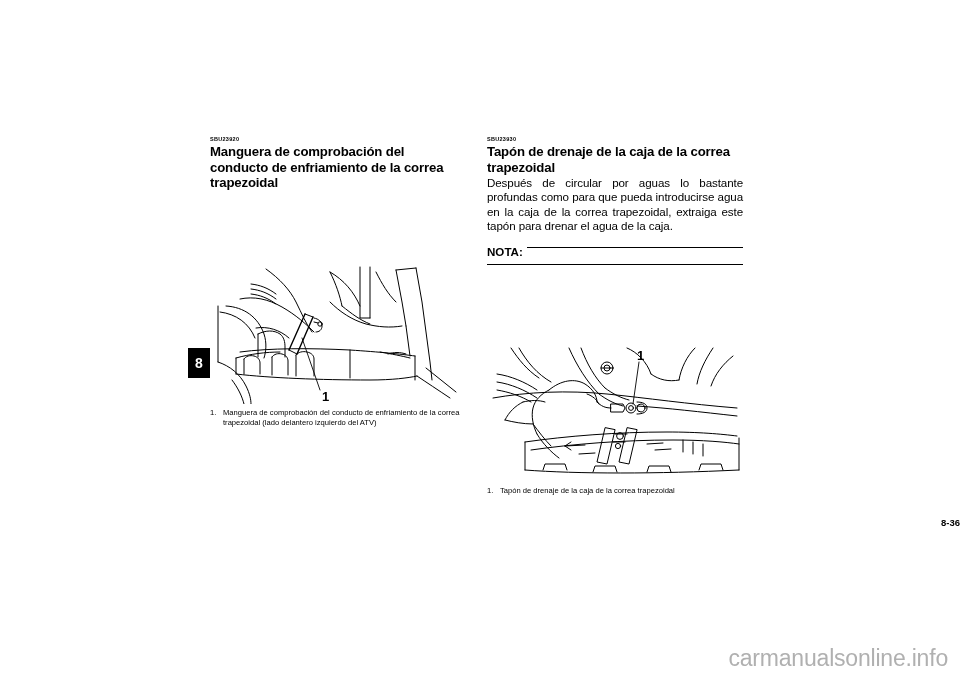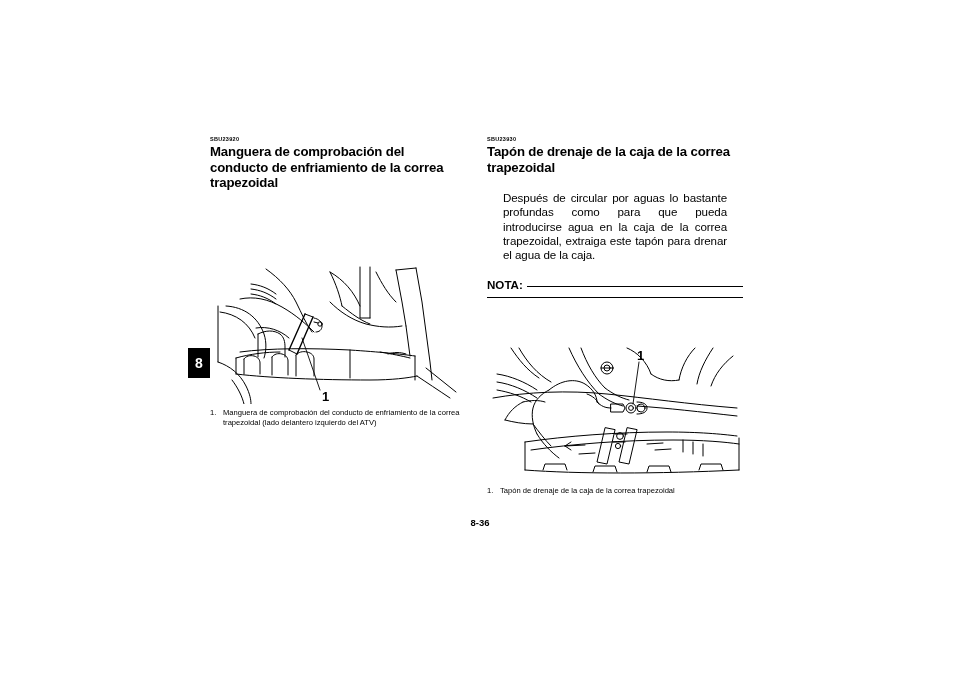--- a/index.html
+++ b/index.html
@@ -61,7 +61,7 @@
   p.body-text {
     font-size: 11.6px;
     line-height: 14.2px;
-    margin: 16px;
+    margin: 0;
     text-align: justify;
     letter-spacing: -0.1px;
   }

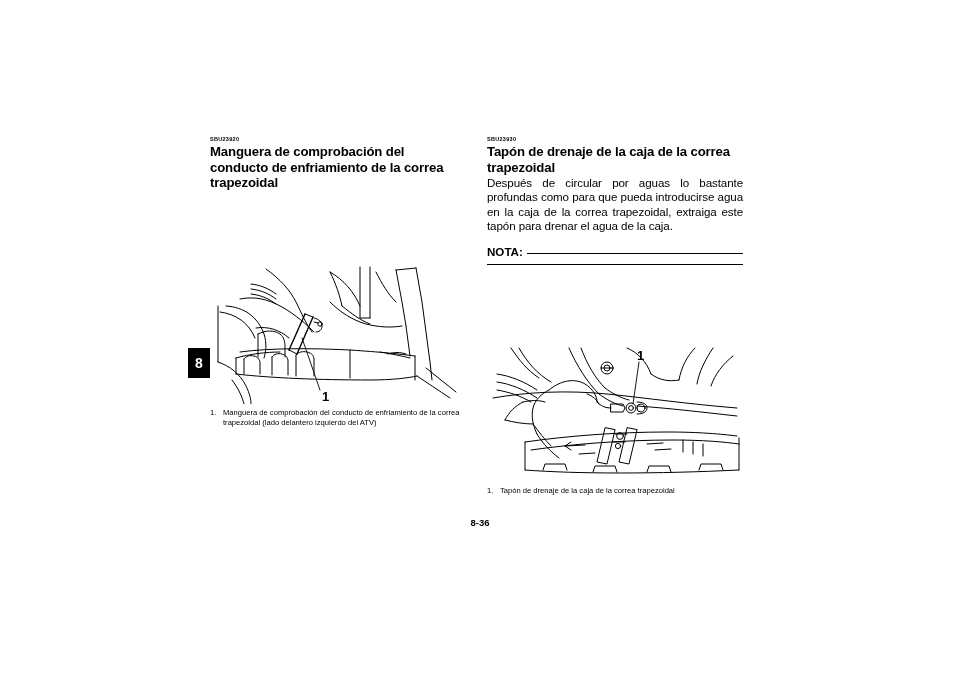--- a/index.html
+++ b/index.html
@@ -70,7 +70,7 @@
   .nota-block { margin-top: 12px; }
   .nota-head {
     display: flex;
-    align-items: center;
+    align-items: flex-start;
     gap: 4px;
     margin-bottom: 1px;
   }

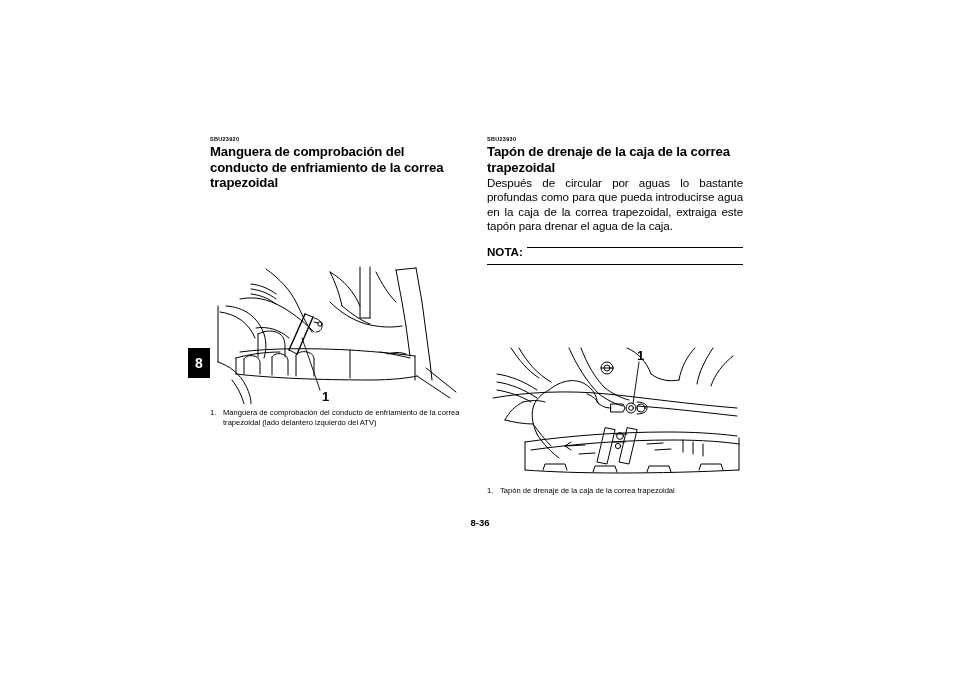--- a/index.html
+++ b/index.html
@@ -118,7 +118,7 @@
     left: 0;
     right: 0;
     top: 517px;
-    text-align: center;
+    text-align: right;
     font-size: 9.5px;
     font-weight: bold;
     color: #000;

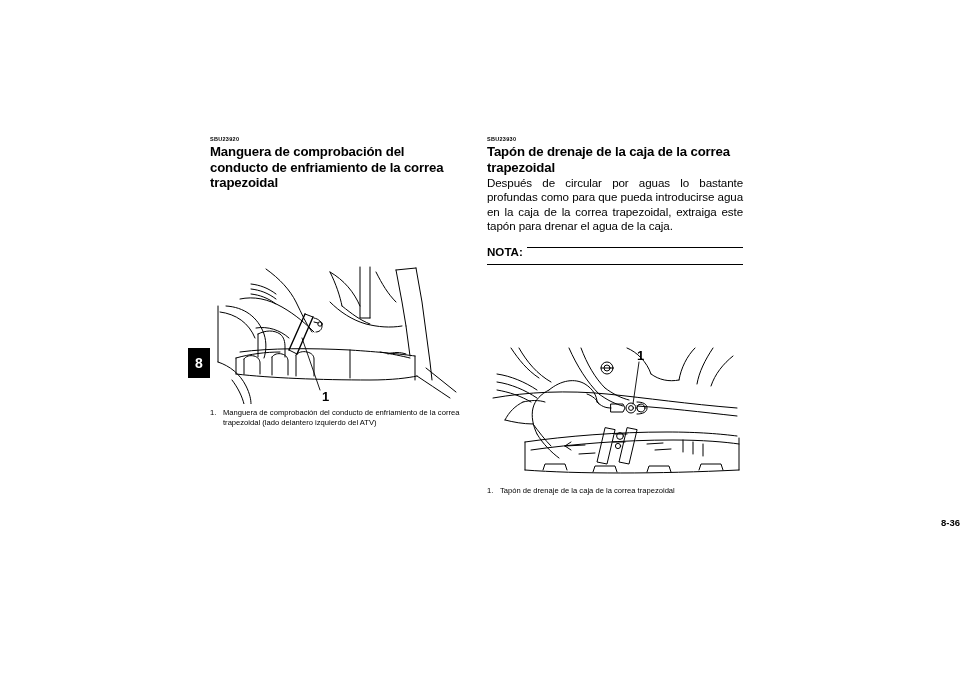--- a/index.html
+++ b/index.html
@@ -322,6 +322,7 @@
 
   <div class="page-number">8-36</div>
 
+  <div class="watermark">carmanualsonline.info</div>
 
 </div>
 

